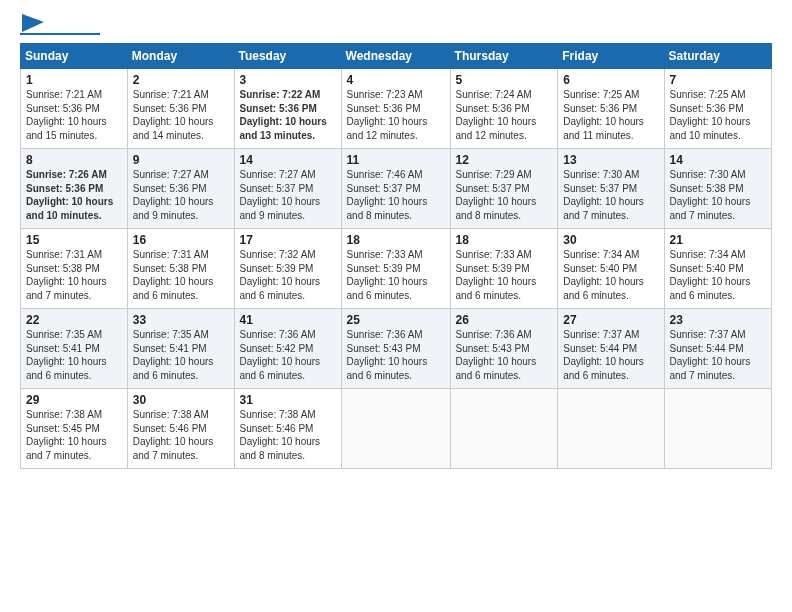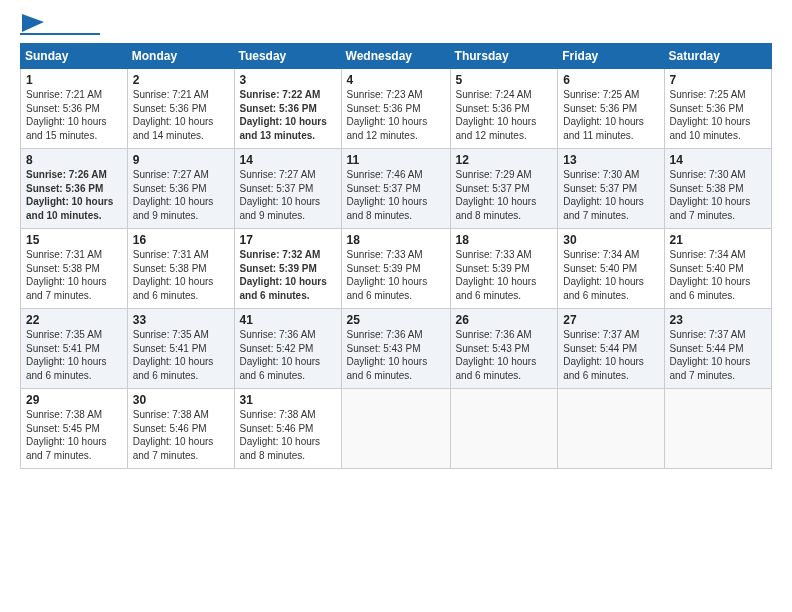--- a/index.html
+++ b/index.html
@@ -241,7 +241,7 @@
           </td>
           <td>
             <span class="day-num">17</span>
-            <div class="day-info" style="white-space: pre-line; font-weight: bold;">Sunrise: 7:32 AM
+            <div class="day-info" style="white-space: pre-line;">Sunrise: 7:32 AM
 Sunset: 5:39 PM
 Daylight: 10 hours
 and 6 minutes.</div>

